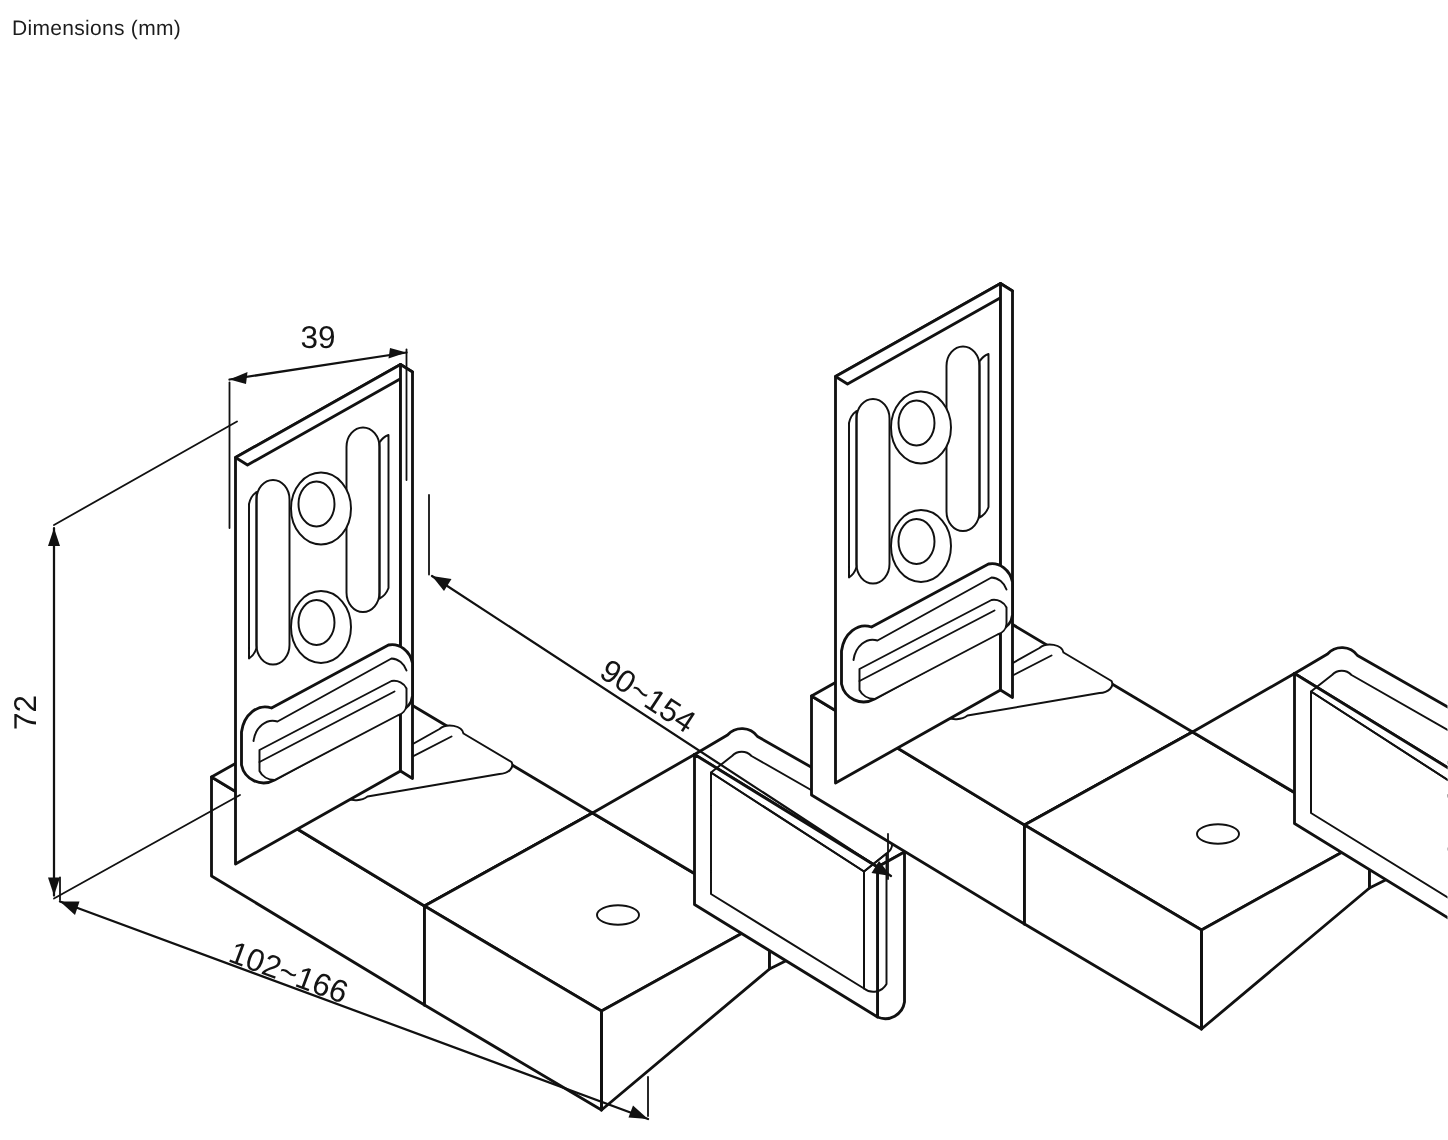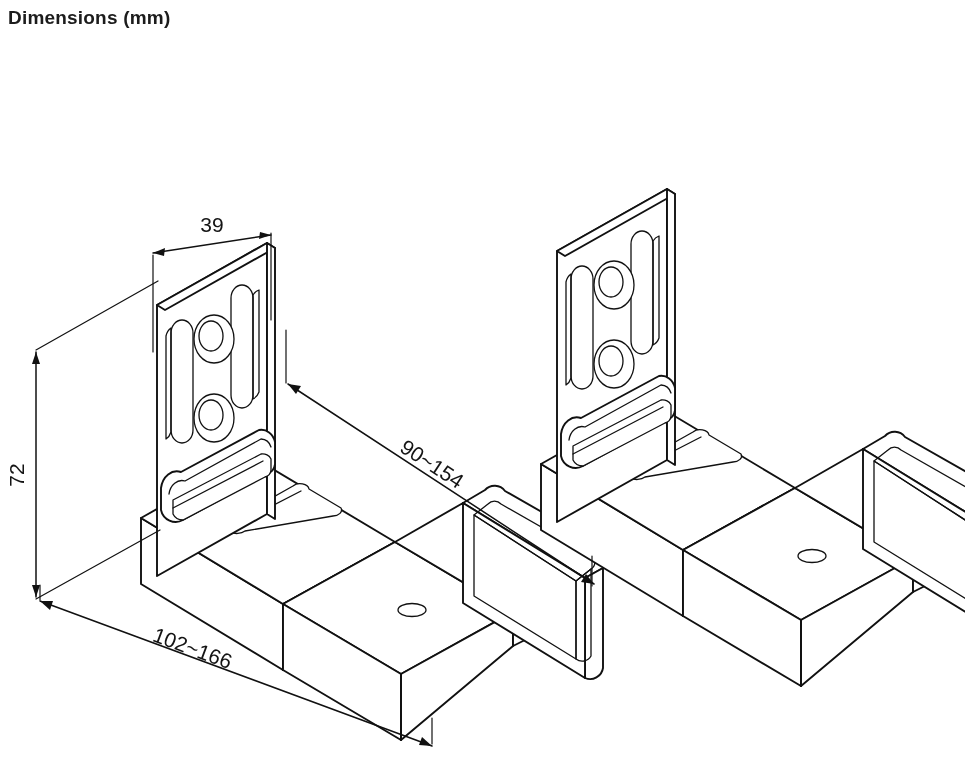--- a/index.html
+++ b/index.html
@@ -24,12 +24,11 @@
     position: absolute;
     left: 8px;
     top: 6px;
-    font-size: 19px;
+    font-size: 14px;
     line-height: 24px;
     color: #1c1c1c;
     letter-spacing: 0.2px;
     white-space: nowrap;
-    font-weight: bold;
   }
   #drawing {
     position: absolute;

